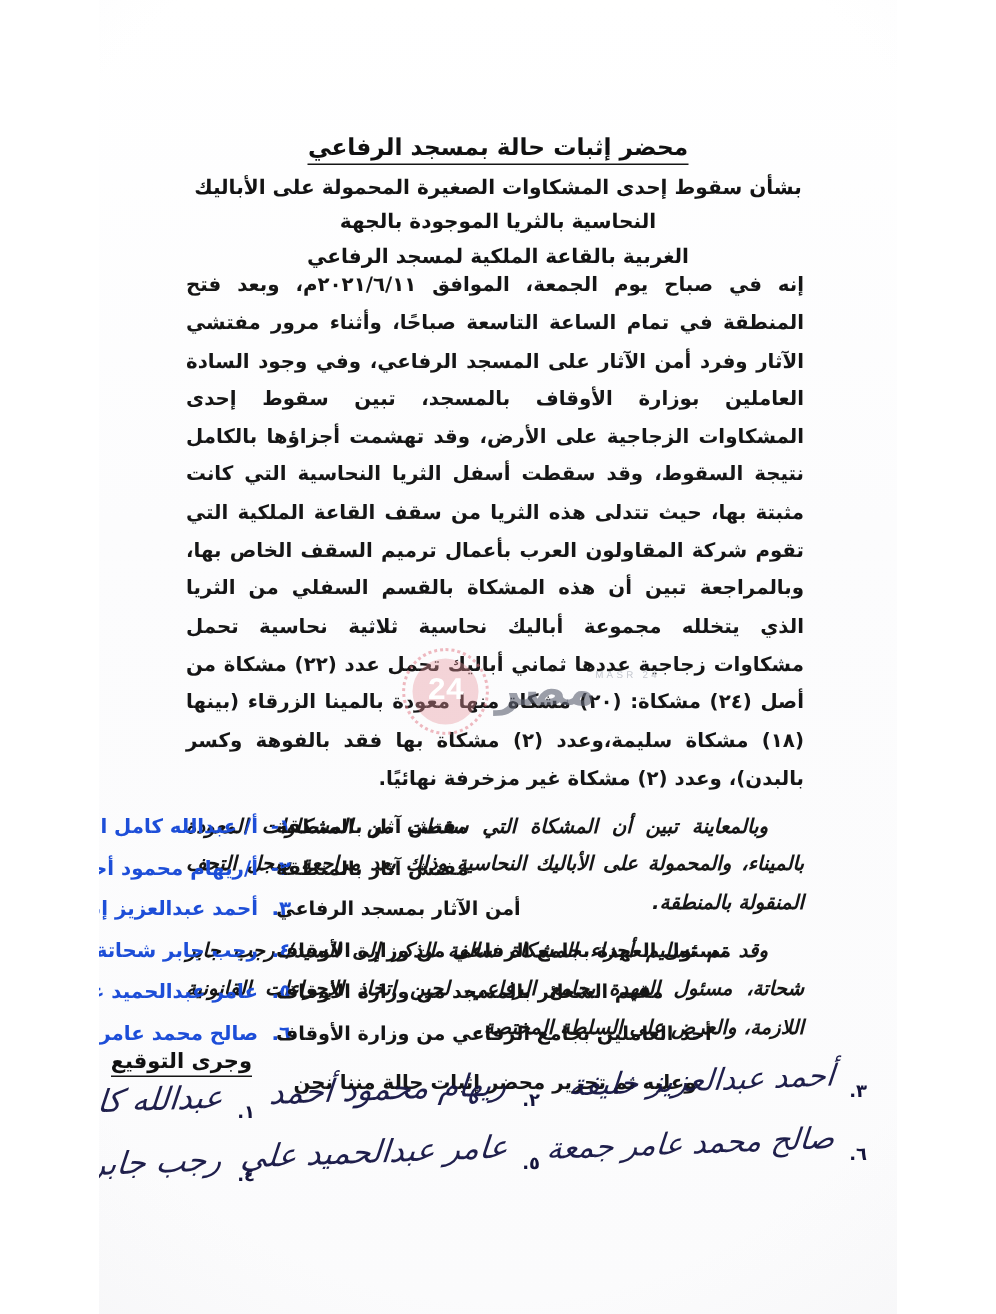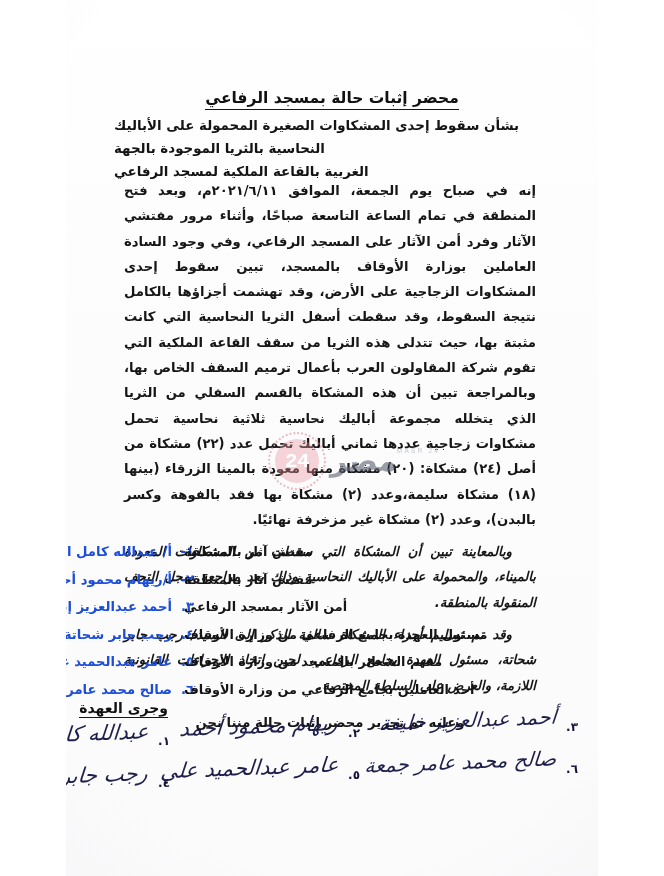--- a/index.html
+++ b/index.html
@@ -57,7 +57,7 @@
     top: 114px;
     left: 48px;
     right: 48px;
-    text-align: left;
+    text-align: center;
     font-size: 13.4px;
     font-weight: bold;
     line-height: 23px;

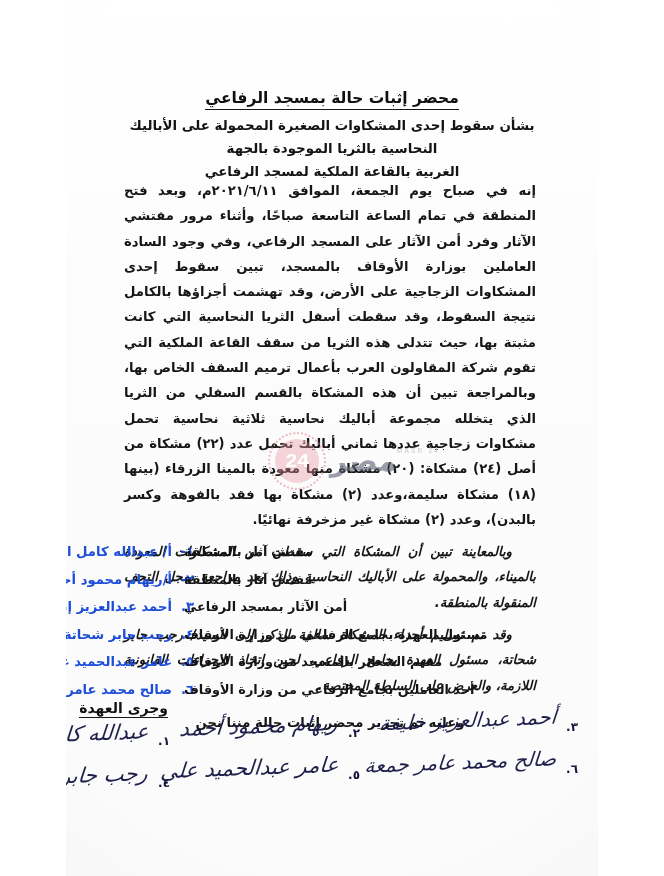--- a/index.html
+++ b/index.html
@@ -358,7 +358,7 @@
     </div>
 
     <div class="sig-heading">
-      <span>وجرى العهدة</span>
+      <span>وجرى التوقيع</span>
     </div>
 
     <div class="sig-col sig-col-1">

